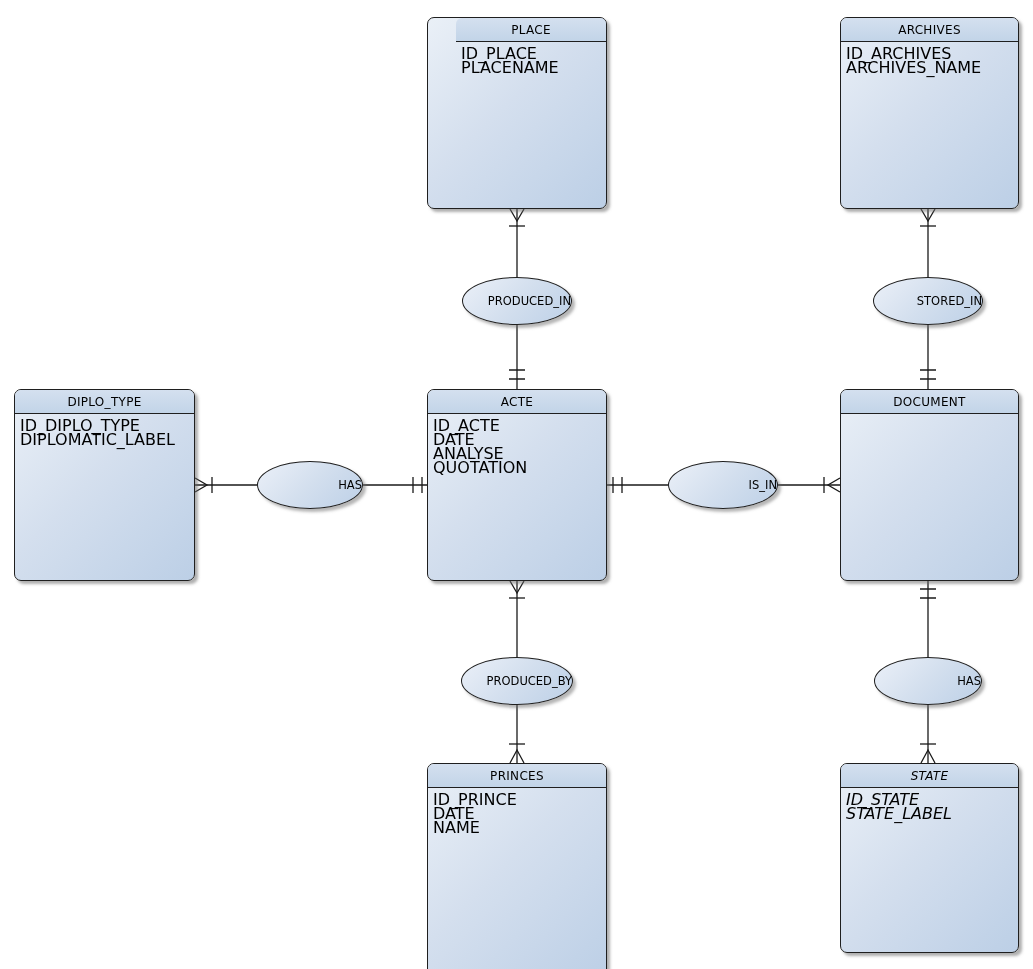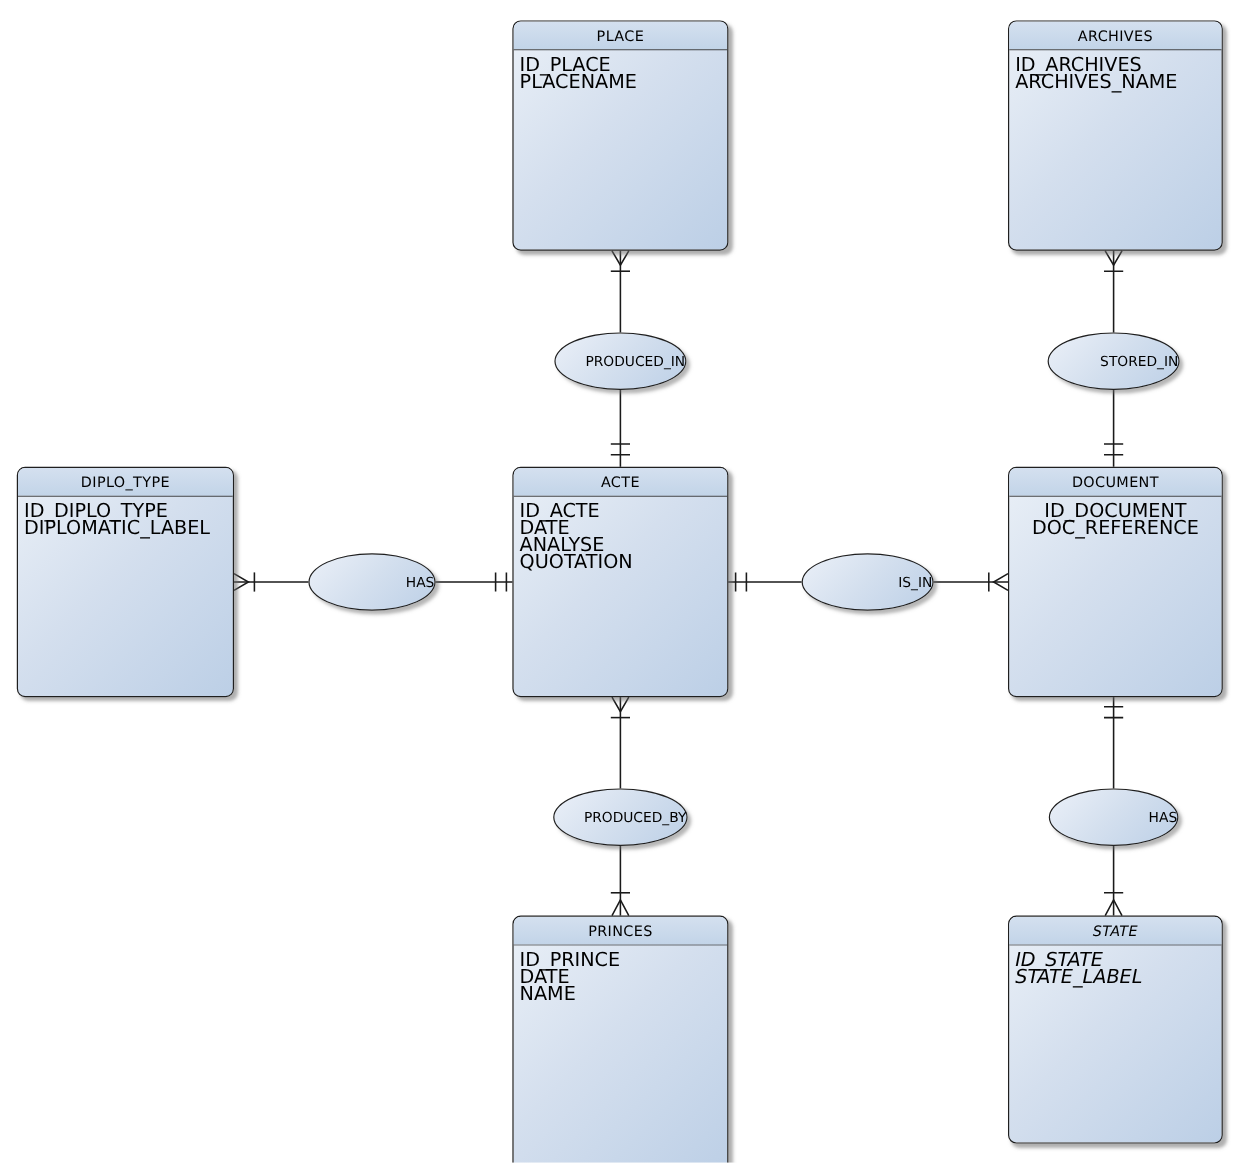--- a/index.html
+++ b/index.html
@@ -118,7 +118,7 @@
     </g>
   </svg>
 
-  <div class="entity" style="left:427px; top:17px; width:180px; height:192px;">
+  <div class="entity" style="left:427px; top:17px; width:180px; height:192px;padding-left:28px;">
     <div class="entity-header">PLACE</div>
     <div class="entity-body">
       <div class="attr">ID_PLACE</div>

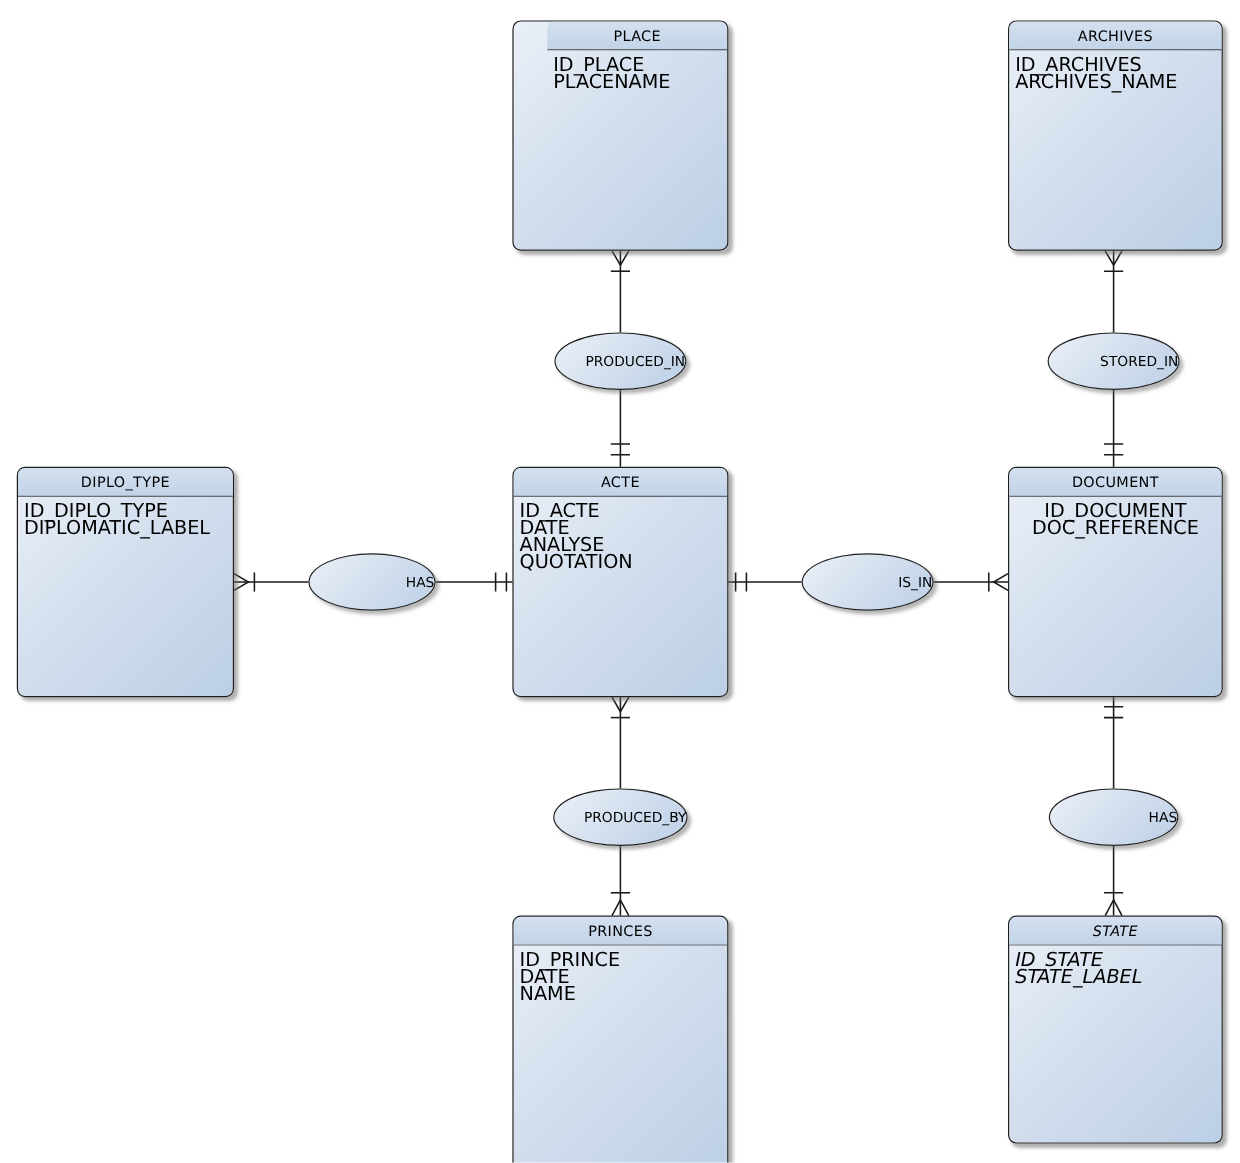--- a/index.html
+++ b/index.html
@@ -152,7 +152,7 @@
     </div>
   </div>
 
-  <div class="entity" style="left:840px; top:389px; width:179px; height:192px;text-align:center;">
+  <div class="entity" style="left:840px; top:389px; width:179px; height:192px;">
     <div class="entity-header">DOCUMENT</div>
     <div class="entity-body">
       <div class="attr">ID_DOCUMENT</div>

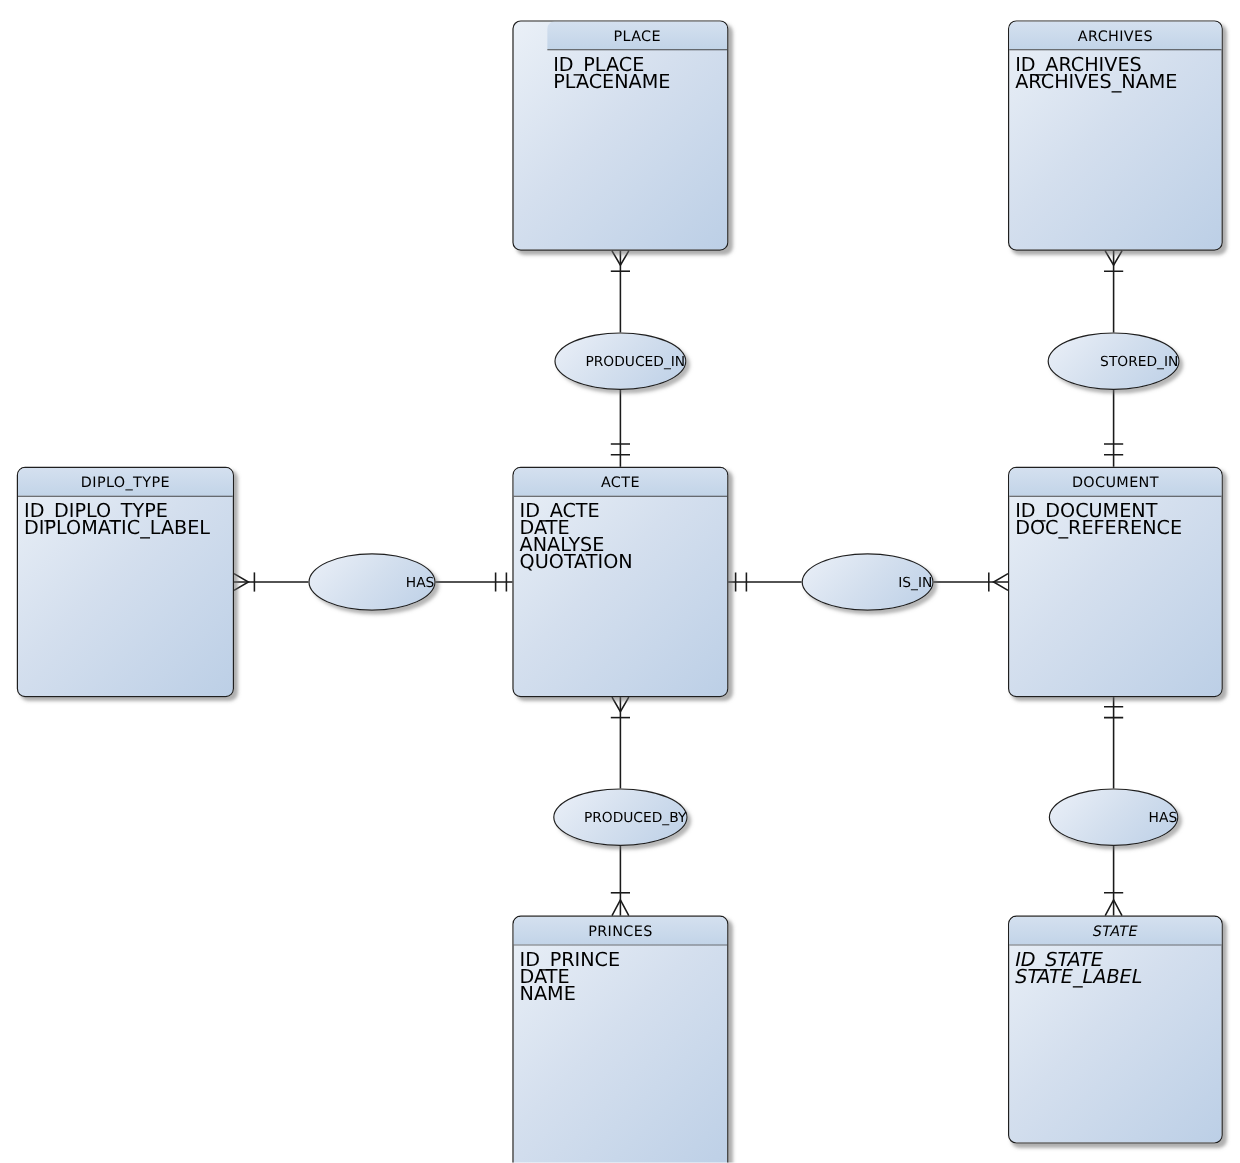--- a/index.html
+++ b/index.html
@@ -154,10 +154,6 @@
 
   <div class="entity" style="left:840px; top:389px; width:179px; height:192px;">
     <div class="entity-header">DOCUMENT</div>
-    <div class="entity-body">
-      <div class="attr">ID_DOCUMENT</div>
-      <div class="attr">DOC_REFERENCE</div>
-    </div>
   </div>
 
   <div class="entity" style="left:427px; top:763px; width:180px; height:220px;">

